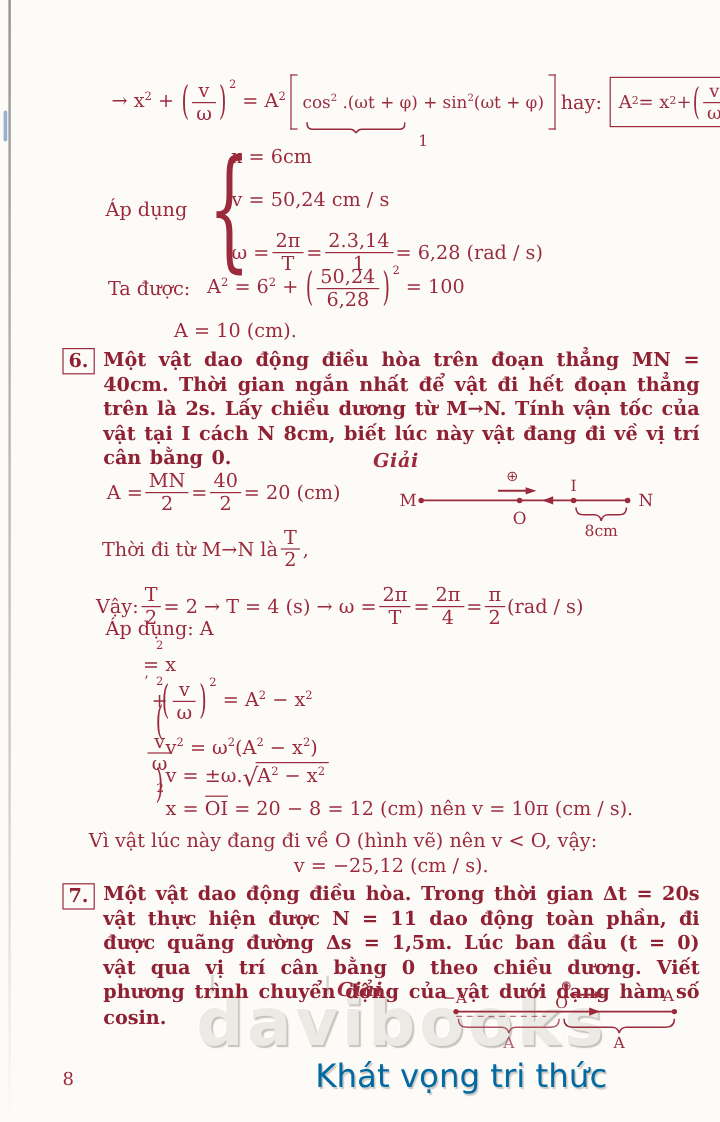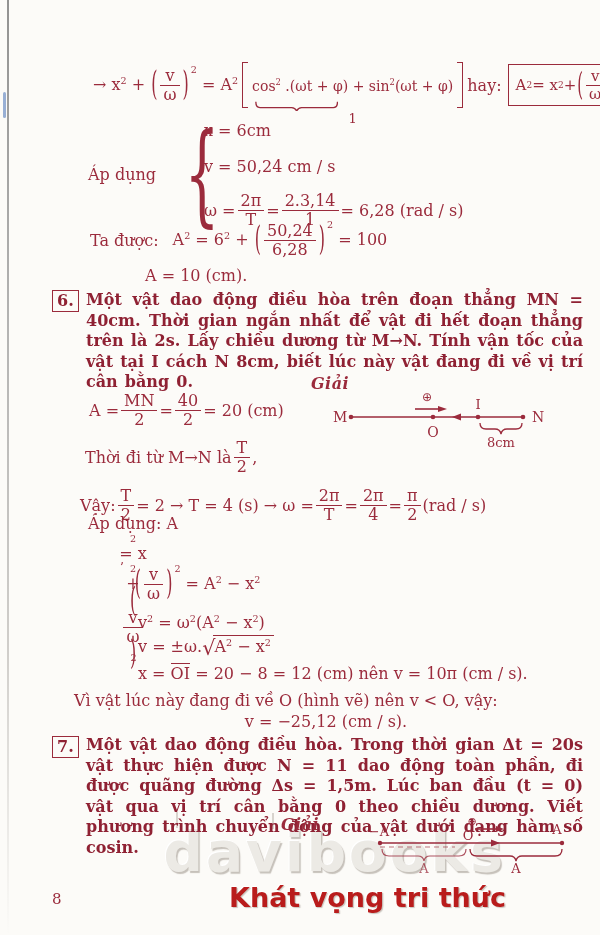--- a/index.html
+++ b/index.html
@@ -111,7 +111,7 @@
   </div>
 
   <div class="abs apdung">
-    <span style="margin-right:22px;">Áp dụng</span>
+    <span style="margin-right:11px;">Áp dụng</span>
     <span class="cbrace">{</span>
     <span class="sysrows">
       <span class="row">x = 6cm</span>

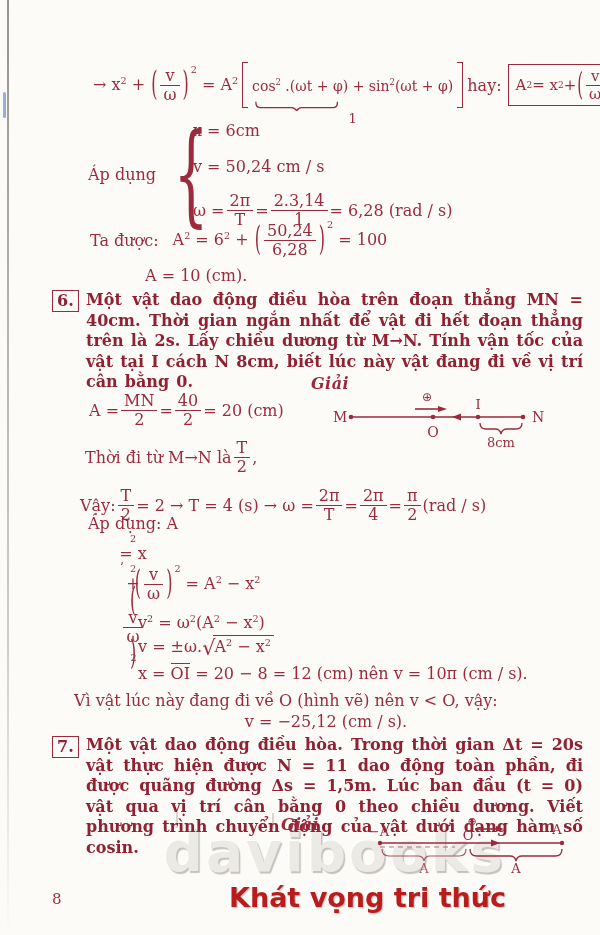--- a/index.html
+++ b/index.html
@@ -65,7 +65,7 @@
       font-family:"DejaVu Sans",sans-serif;pointer-events:none;margin-left:28px;}
   .wm-title{font-size:55px;font-weight:700;letter-spacing:3px;color:#eceae5;
       text-shadow:1.5px 1.5px 1px #c6c1ba, -1px -1px 0 #ffffff;line-height:56px;}
-  .wm-sub{font-size:27px;font-weight:700;color:#b91c1c;margin-top:2px;margin-left:46px;
+  .wm-sub{font-size:27px;font-weight:400;color:#0369a1;margin-top:2px;margin-left:46px;
       text-shadow:1.2px 1.2px 1px #c9c4bd, -1px -1px 0 #ffffff;}
 
   

